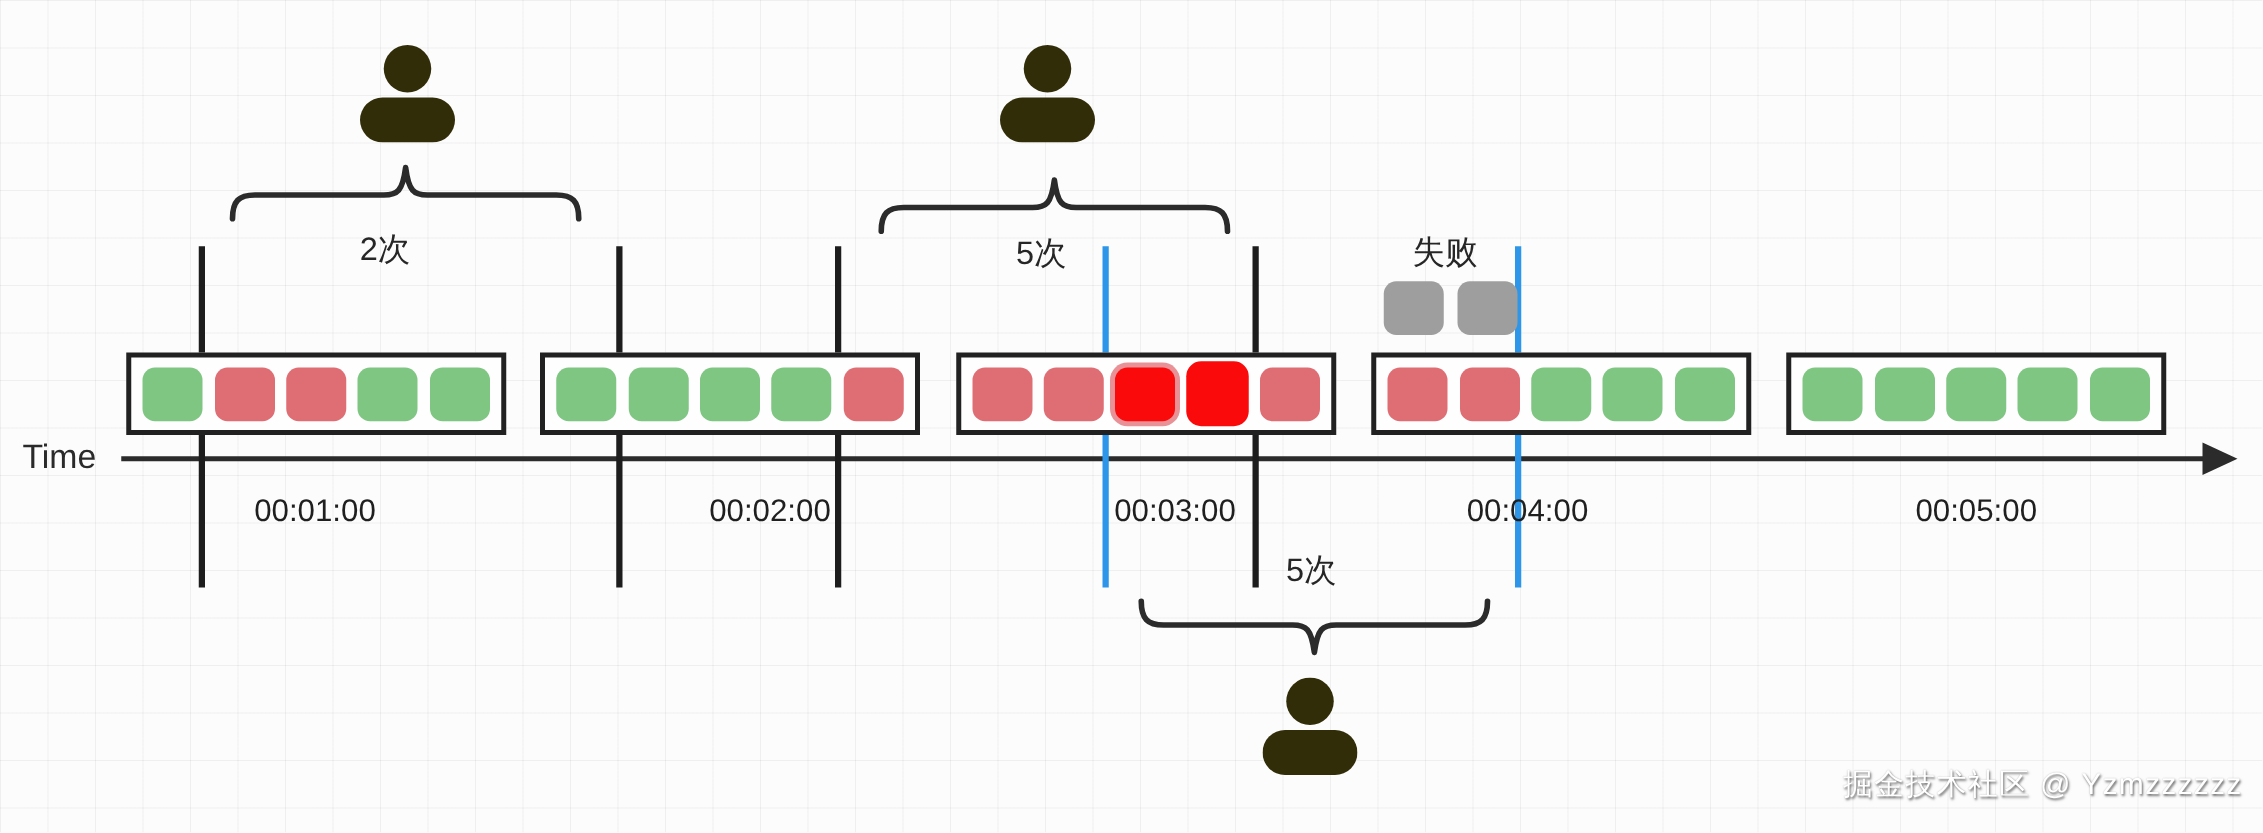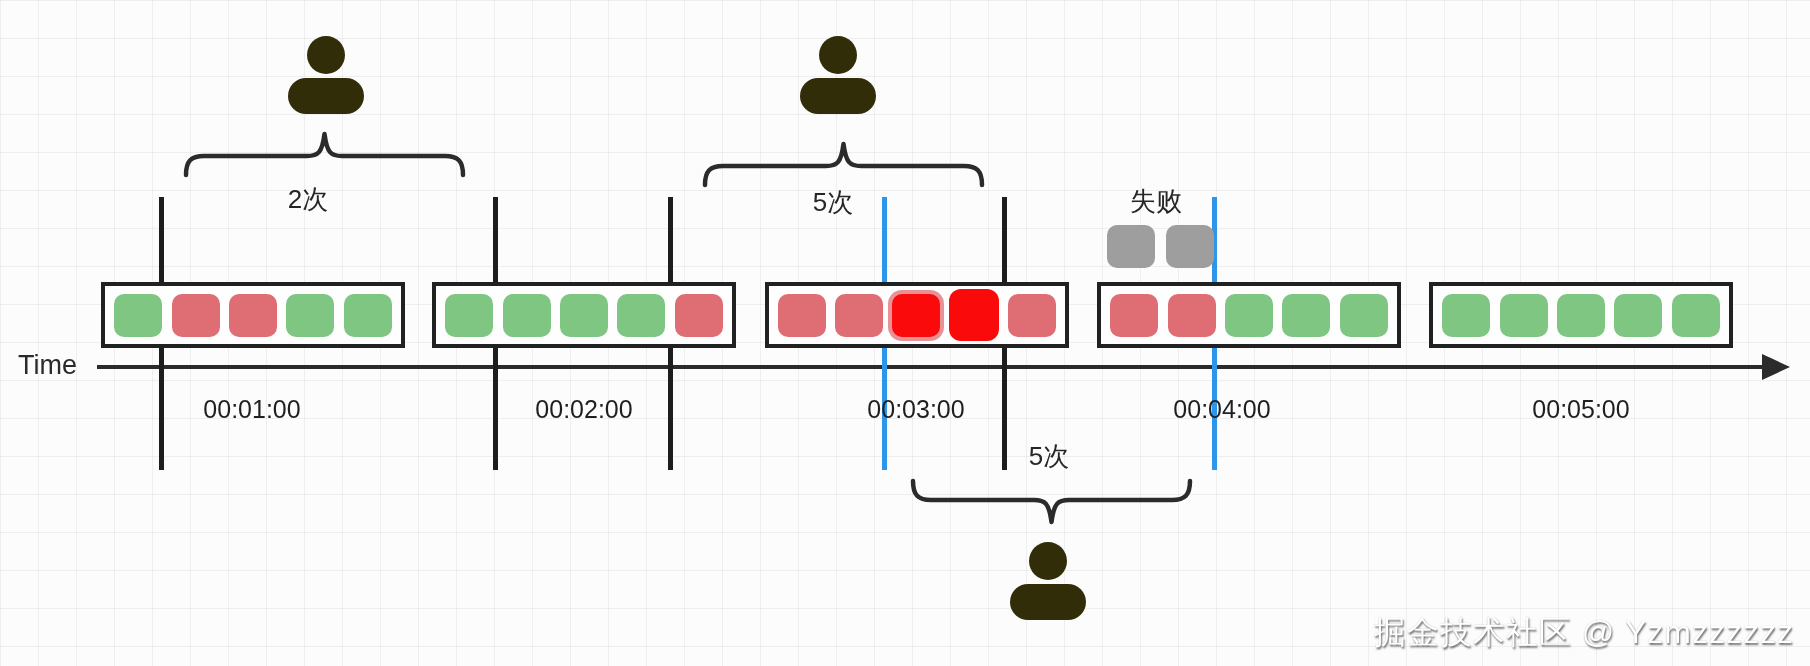--- a/index.html
+++ b/index.html
@@ -126,7 +126,7 @@
   <div class="lbl" style="left:1049px;top:439px">5次</div>
 
   <div class="tick" style="left:252px">00:01:00</div>
-  <div class="tick" style="left:584px">00:02:00</div>
+  <div class="tick" style="left:616px">00:02:00</div>
   <div class="tick" style="left:916px">00:03:00</div>
   <div class="tick" style="left:1222px">00:04:00</div>
   <div class="tick" style="left:1581px">00:05:00</div>

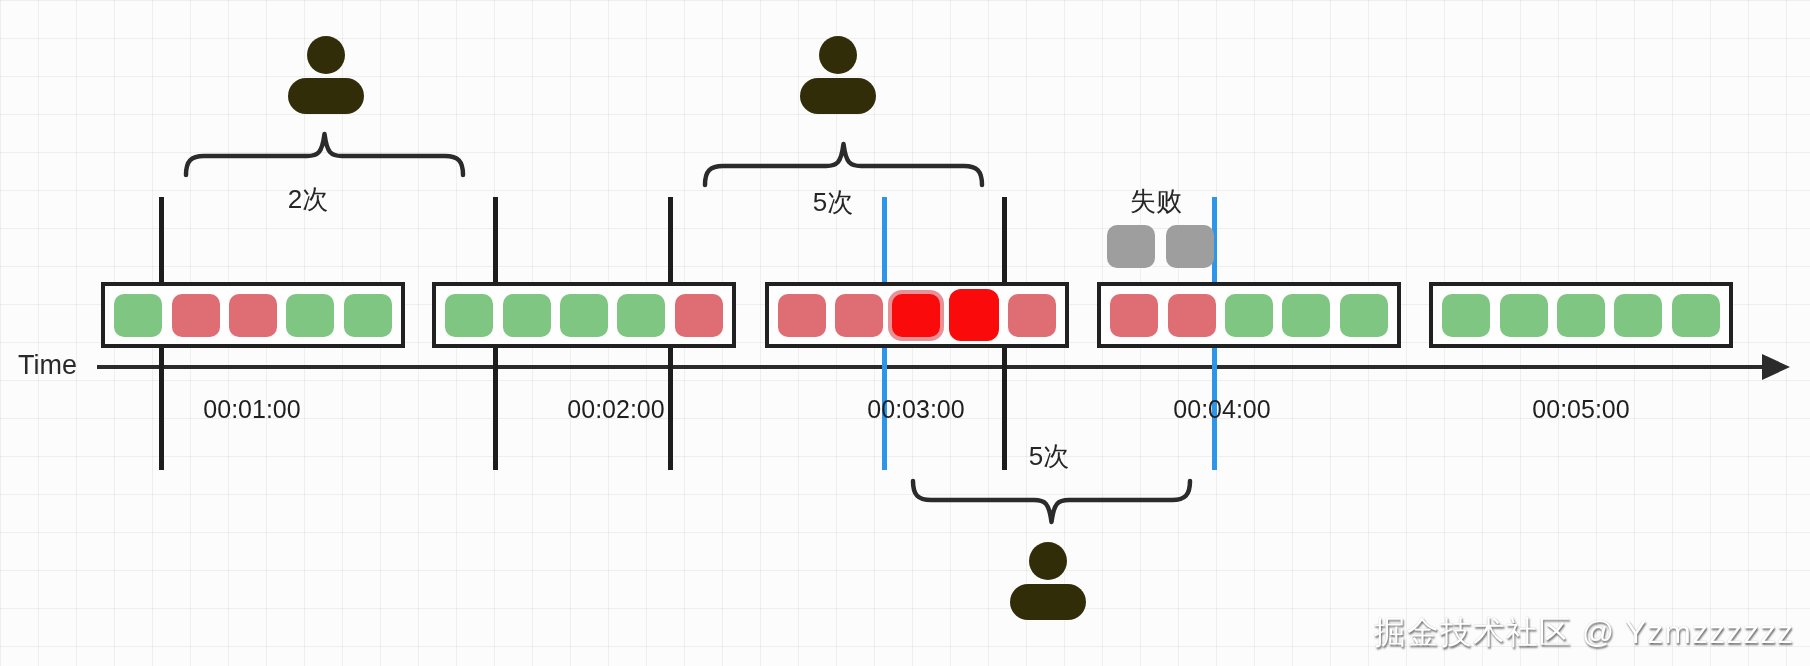--- a/index.html
+++ b/index.html
@@ -127,7 +127,7 @@
 
   <div class="tick" style="left:252px">00:01:00</div>
   <div class="tick" style="left:616px">00:02:00</div>
-  <div class="tick" style="left:916px">00:03:00</div>
+  <div class="tick" style="left:940px">00:03:00</div>
   <div class="tick" style="left:1222px">00:04:00</div>
   <div class="tick" style="left:1581px">00:05:00</div>
 

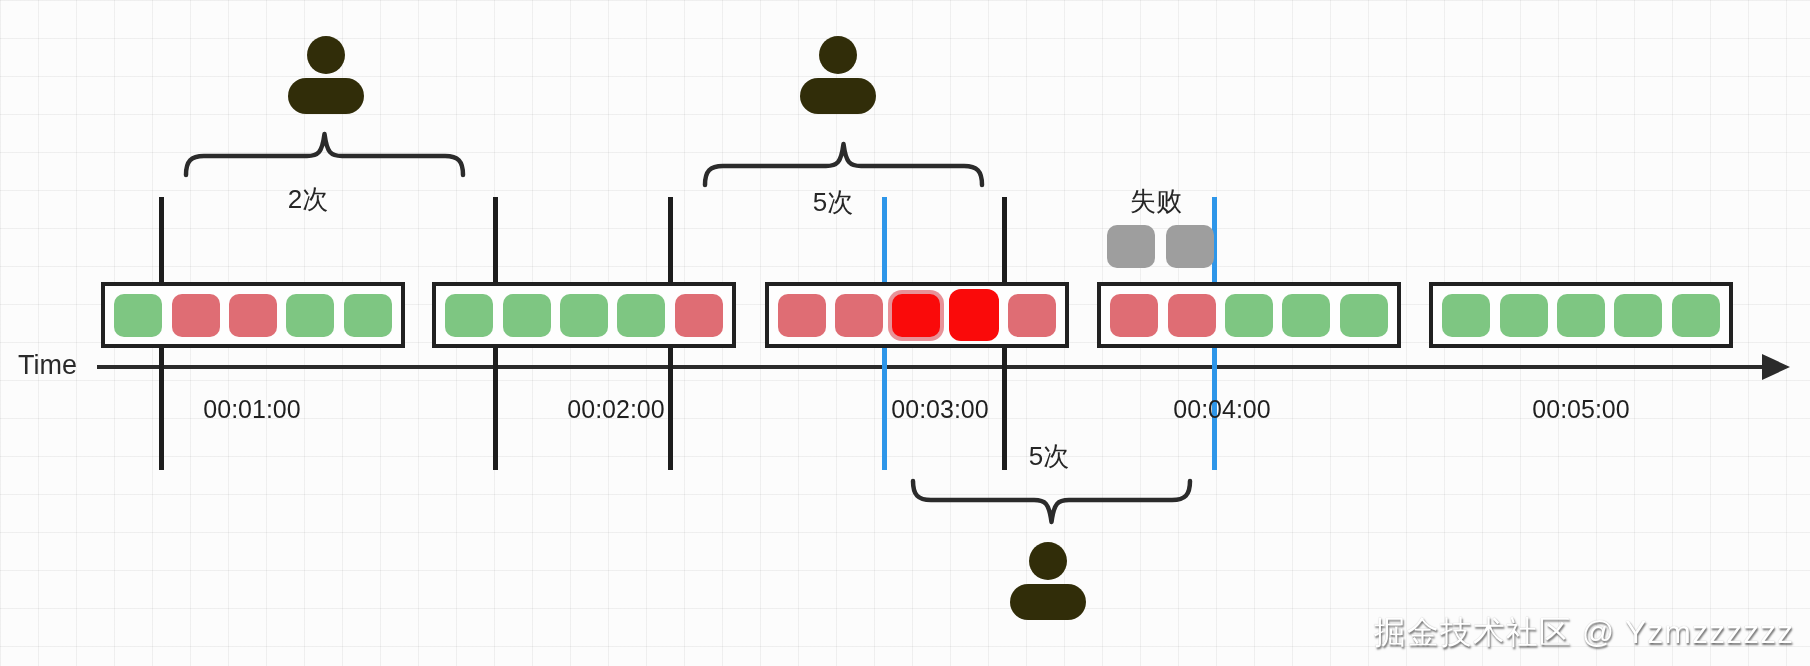--- a/index.html
+++ b/index.html
@@ -34,7 +34,7 @@
   .lbl{position:absolute; transform:translateX(-50%); font-size:26px; color:#262626; white-space:nowrap;}
   .tick{position:absolute; top:395px; transform:translateX(-50%); font-size:25px; color:#1f1f1f; white-space:nowrap;}
   .watermark{
-    position:absolute; right:16px; top:611px; font-size:32px; letter-spacing:1px;
+    position:absolute; right:16px; top:611px; font-size:24px; letter-spacing:1px;
     color:#ffffff; white-space:nowrap;
     text-shadow:1px 2px 2px rgba(0,0,0,0.55), 0 0 1px rgba(0,0,0,0.25);
   }

